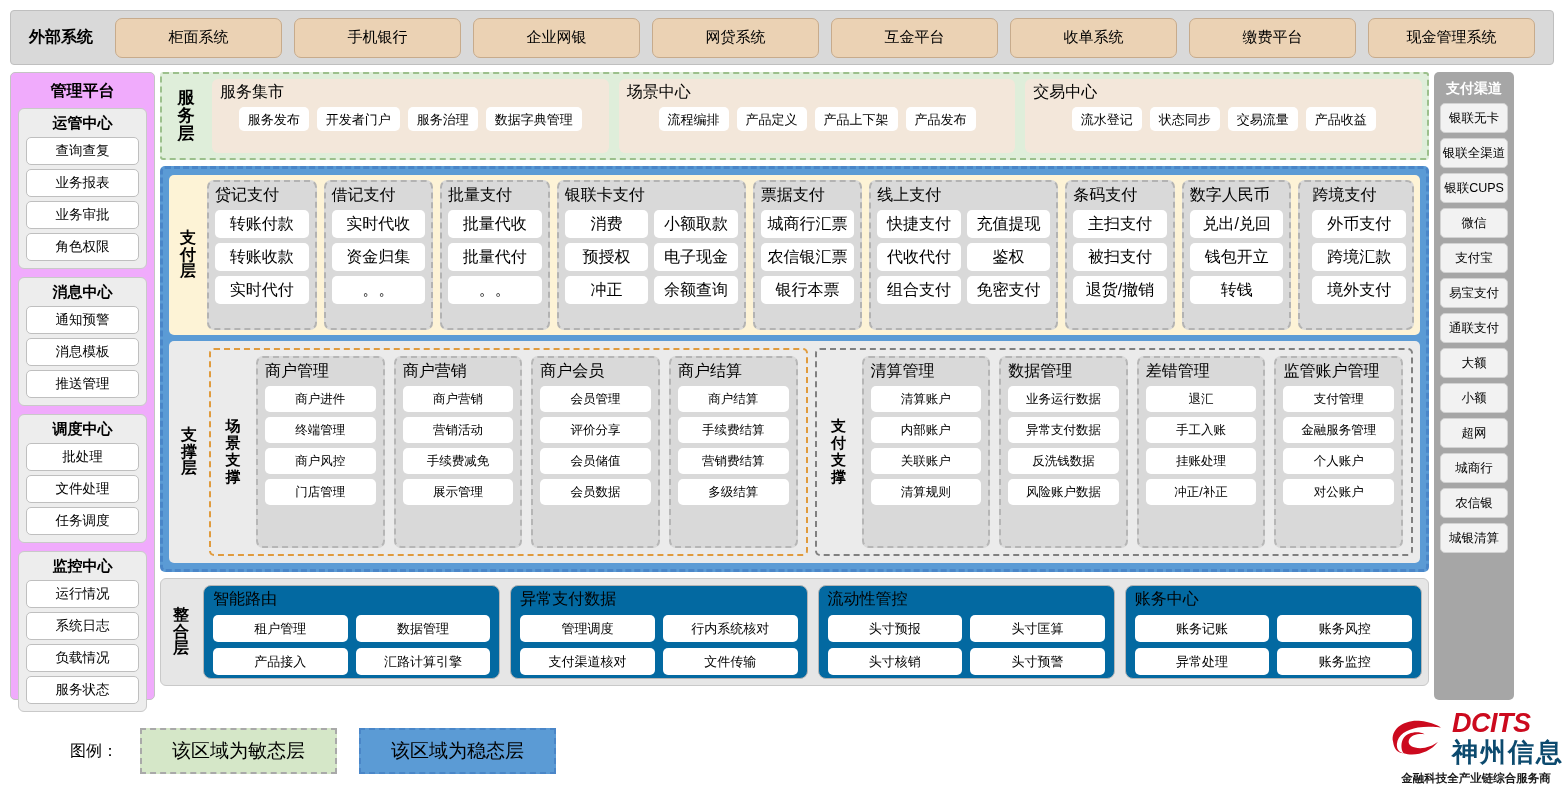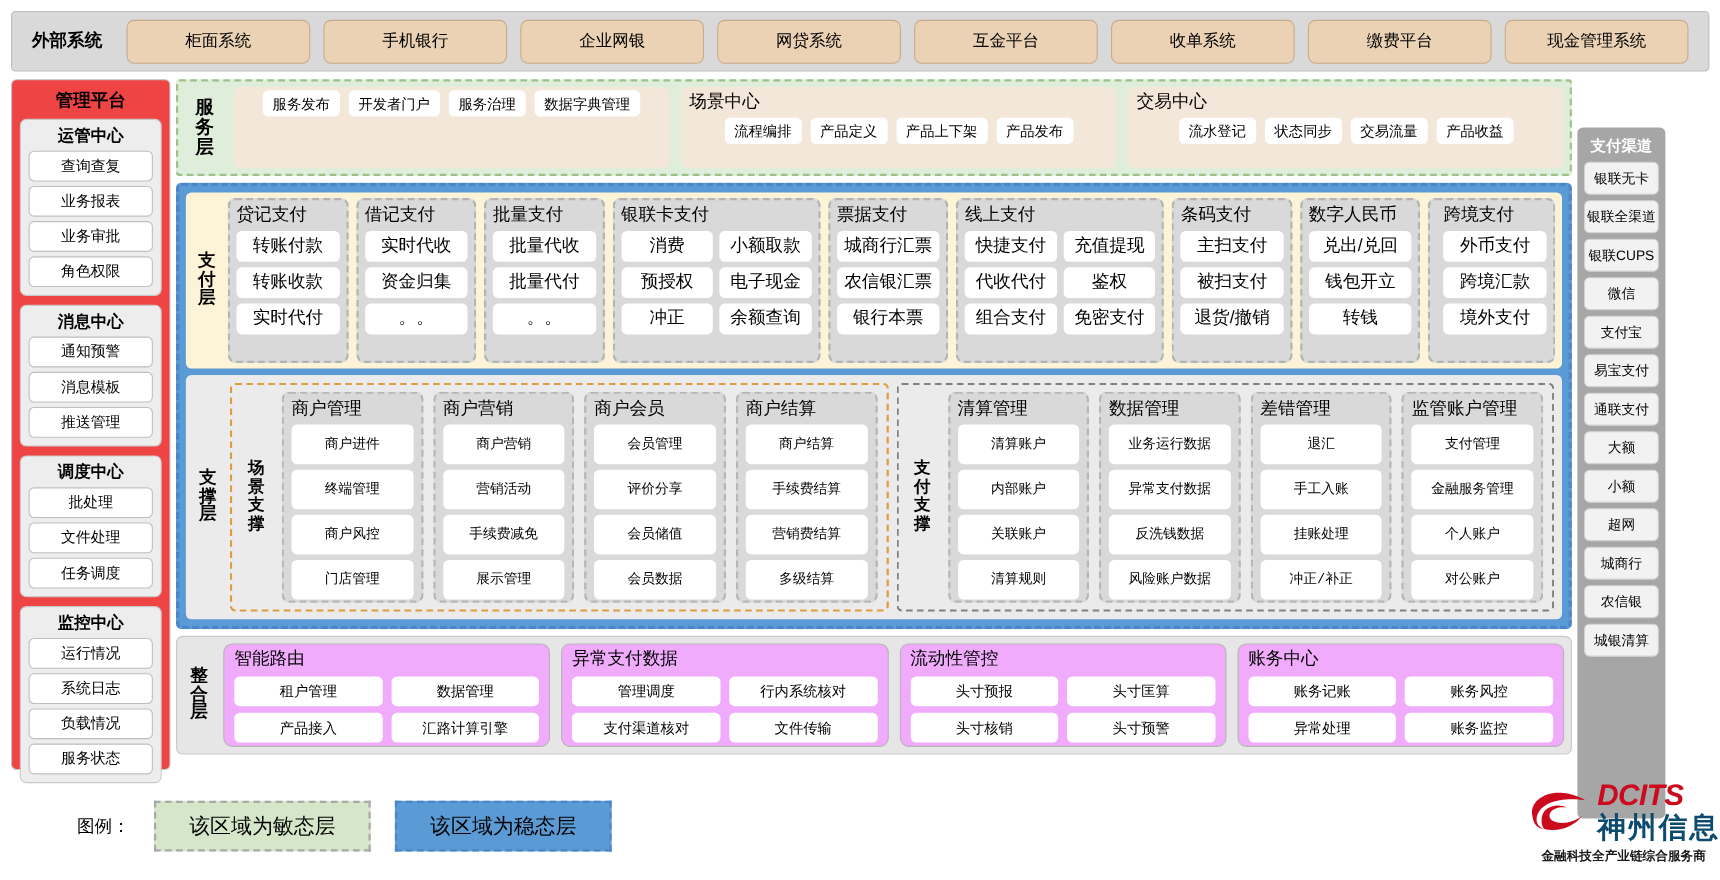--- a/index.html
+++ b/index.html
@@ -33,7 +33,7 @@
   
   .leftcol{
     position:absolute;left:10px;top:72px;width:145px;height:628px;
-    background:#ef4444;border:1px solid #c4c4c4;border-radius:5px;
+    background:#f0abfc;border:1px solid #c4c4c4;border-radius:5px;
     box-sizing:border-box;padding:6px 7px;display:flex;flex-direction:column;
   }
   .leftcol>.hdr{font-weight:bold;font-size:16px;text-align:center;margin:2px 0 6px;}

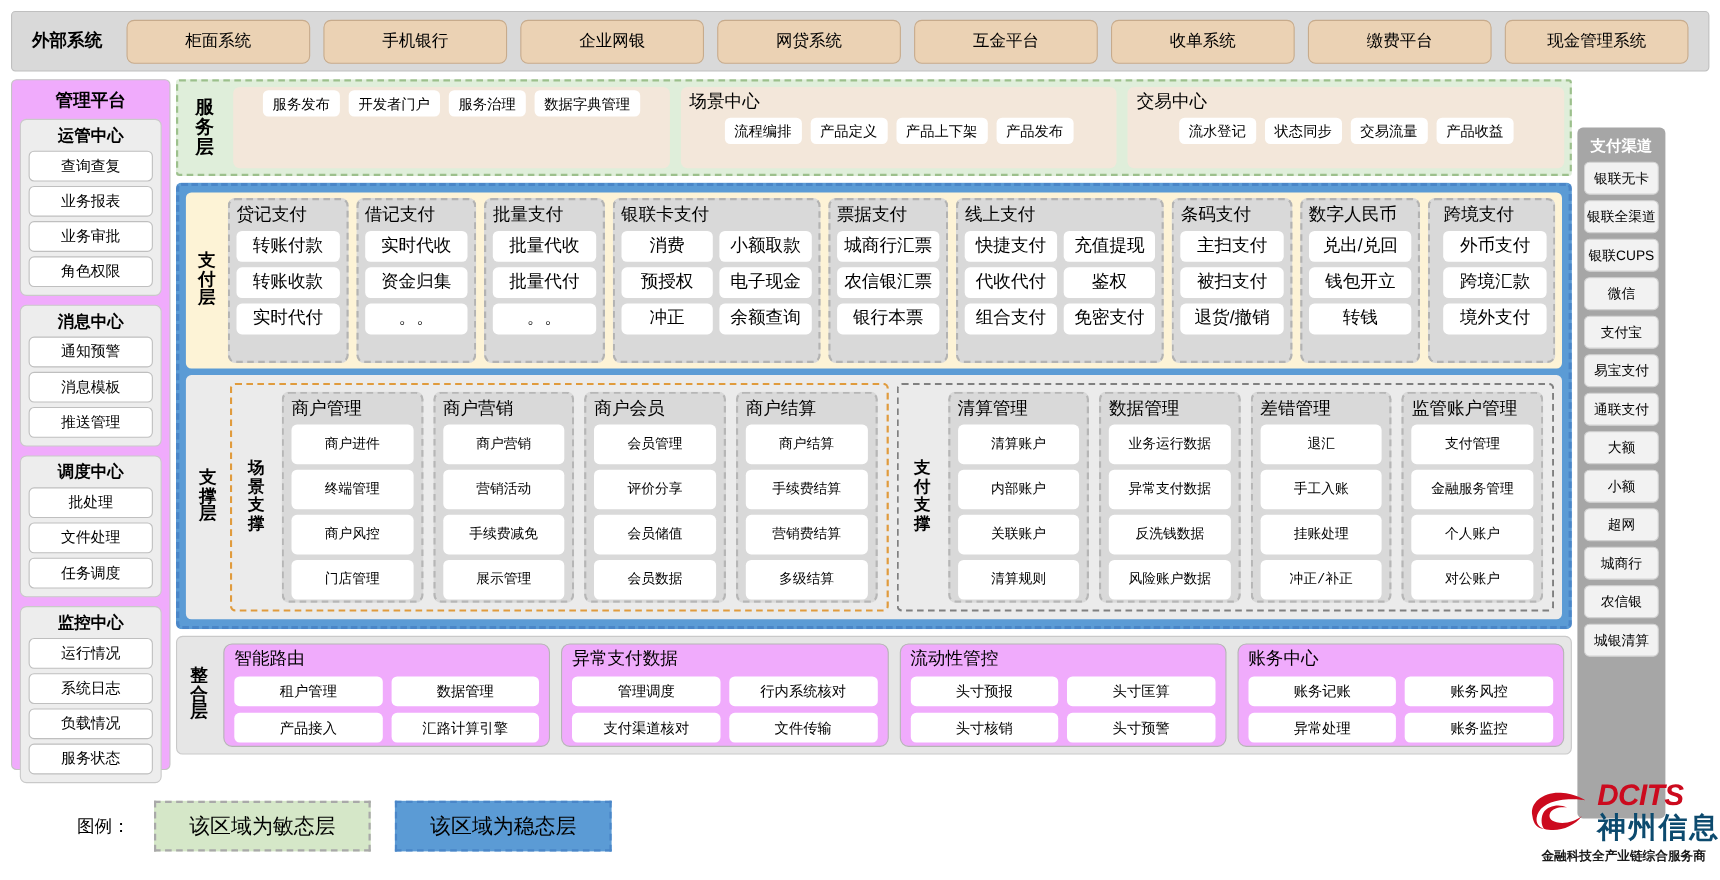--- a/index.html
+++ b/index.html
@@ -245,6 +245,7 @@
         </div>
       <div class="panels" id="svc-panels">
           <div class="svc-panel">
+            <div class="gt">服务集市</div>
             <div class="row">
               <div class="chip">服务发布</div>
               <div class="chip">开发者门户</div>

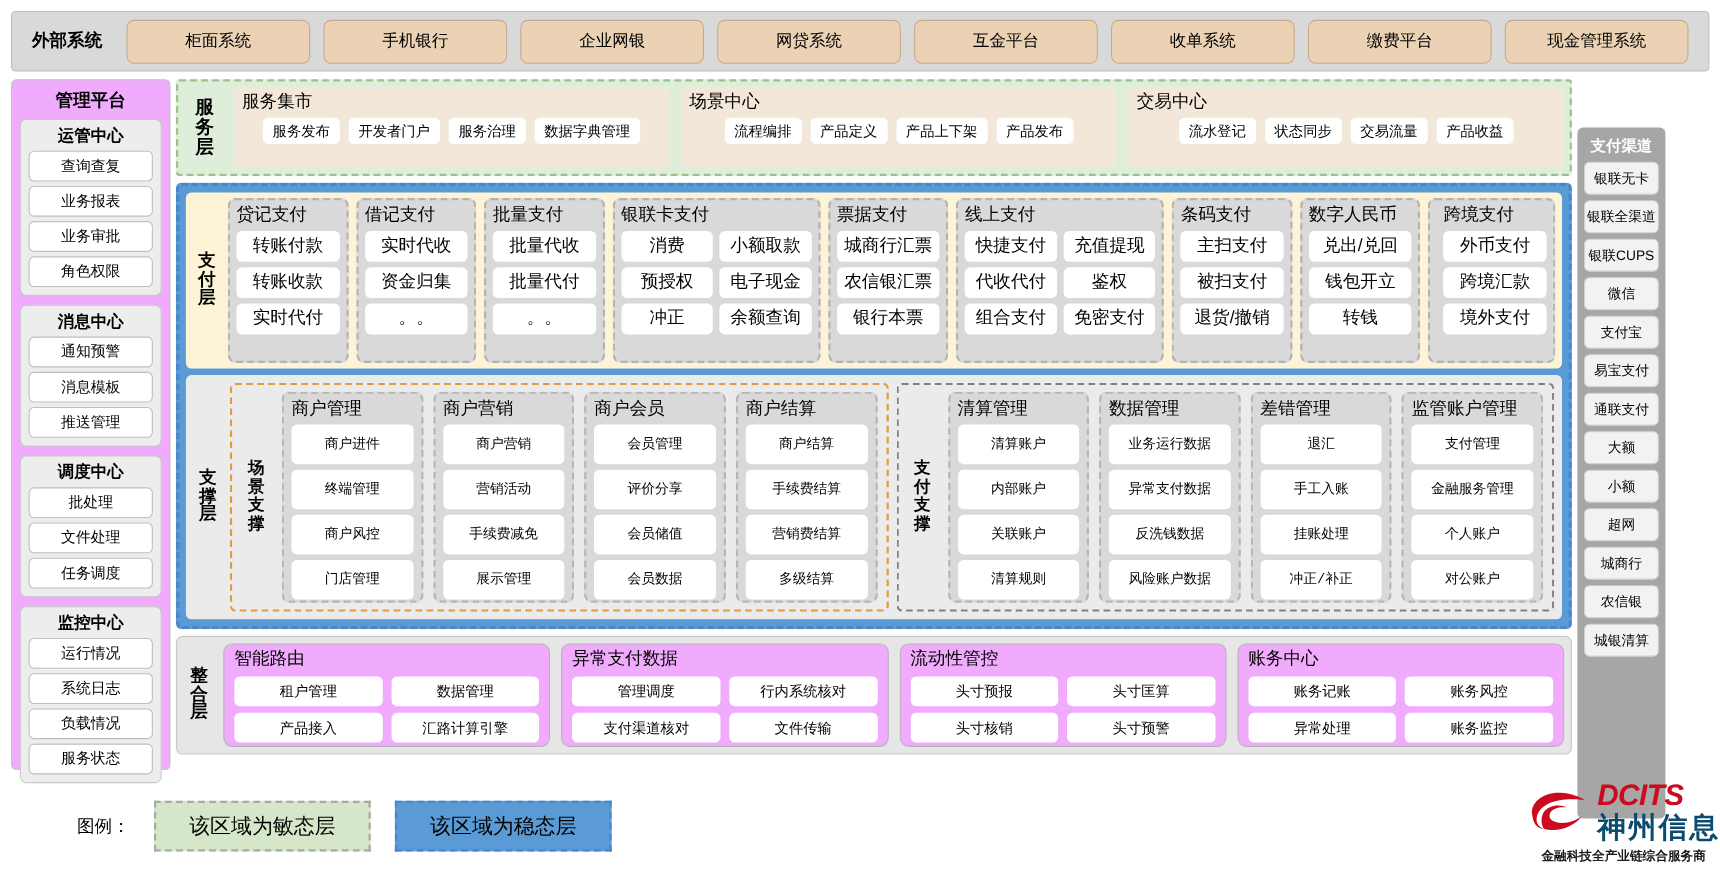--- a/index.html
+++ b/index.html
@@ -49,7 +49,7 @@
   .rightcol{
     position:absolute;left:1434px;top:72px;width:80px;height:628px;
     background:#a6a6a6;border-radius:5px;box-sizing:border-box;
-    padding:5px 6px;display:flex;flex-direction:column;margin-top:44px;
+    padding:5px 6px;display:flex;flex-direction:column;
   }
   .rightcol .hdr{font-weight:bold;font-size:14px;color:#ffffff;text-align:center;margin:3px 0 5px;}
   .rightcol .chip{

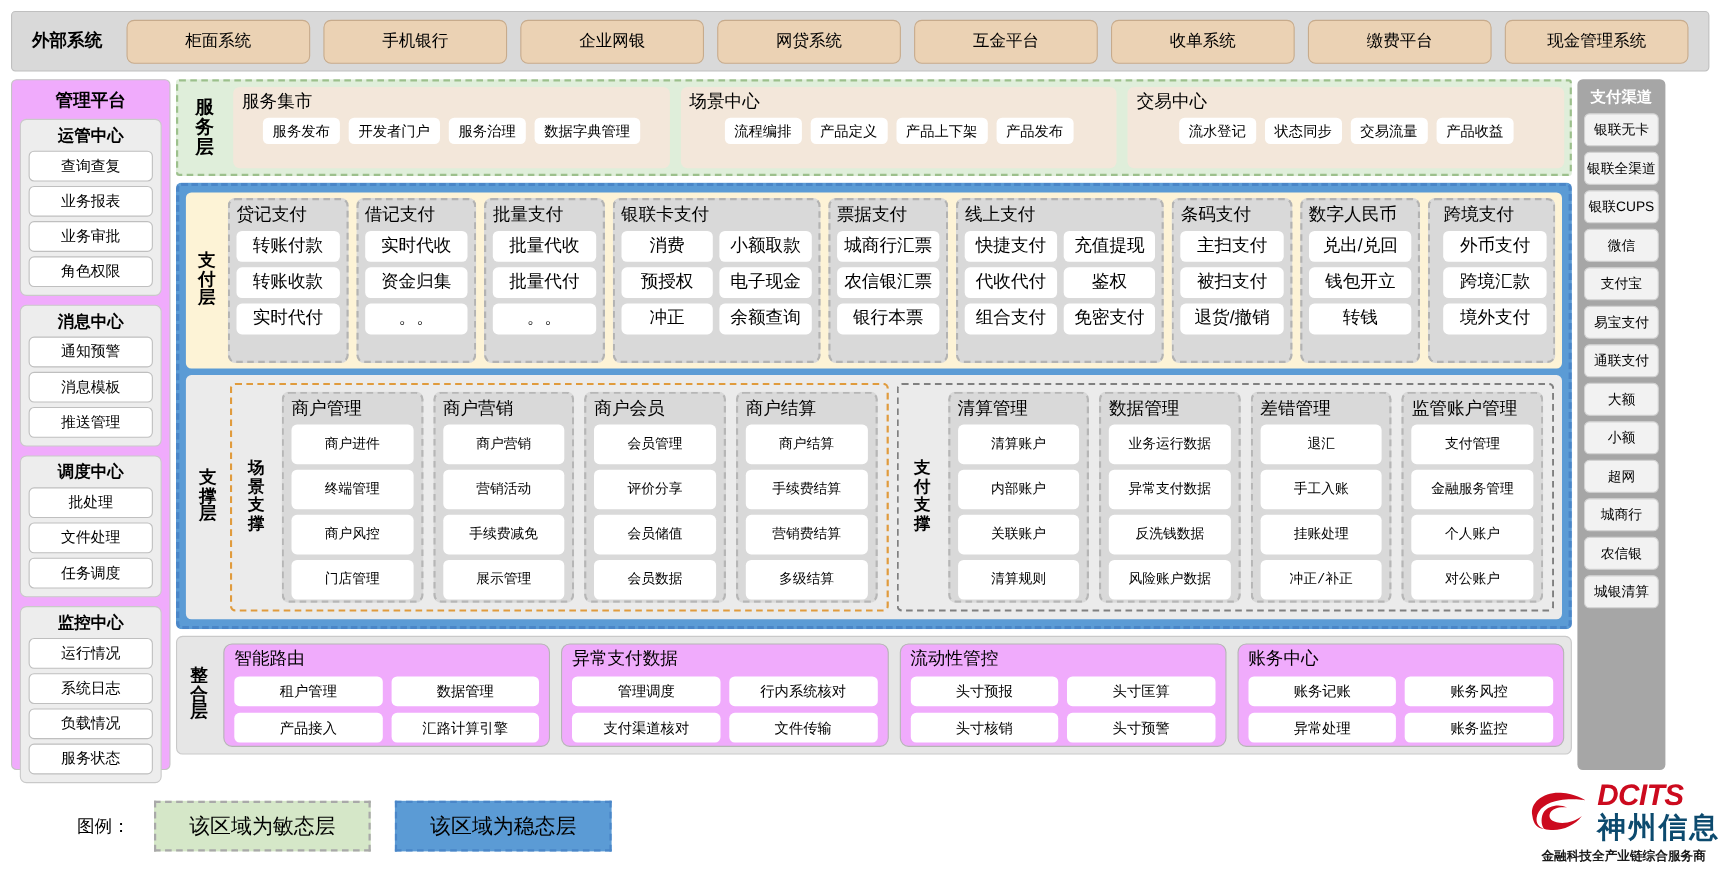--- a/index.html
+++ b/index.html
@@ -126,7 +126,7 @@
   }
   .supgrp .gt{margin-bottom:4px;}
   .supgrp .cells{display:flex;flex-direction:column;gap:5px;flex:1;}
-  .supgrp .chip{height:36px;border:none;font-size:12.5px;font-family:Liberation Mono, monospace;}
+  .supgrp .chip{height:26px;border:none;font-size:12.5px;}
 
   
   .integ{

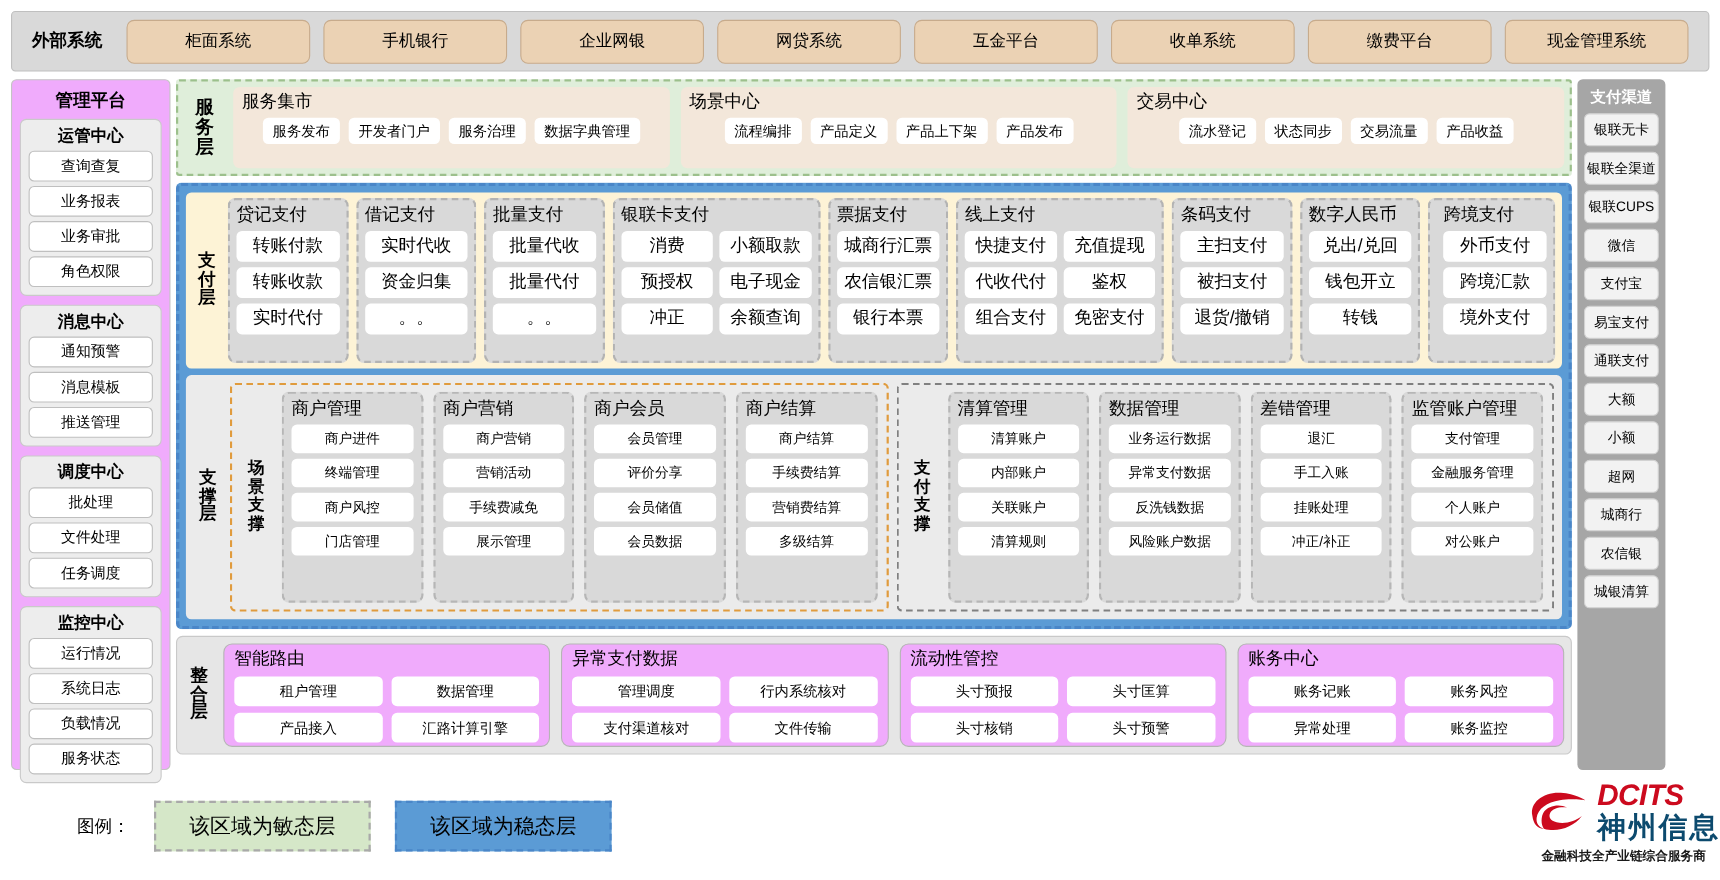--- a/index.html
+++ b/index.html
@@ -138,7 +138,7 @@
     font-weight:bold;font-size:16px;line-height:1.05;
   }
   .intgrp{
-    flex:1;background:#f0abfc;border:1px solid #b5b5b5;border-radius:8px;
+    flex:1;background:#0369a1;border:1px solid #b5b5b5;border-radius:8px;
     padding:3px 9px 7px;box-sizing:border-box;display:flex;flex-direction:column;
   }
   .intgrp .gt{margin-bottom:5px;}

